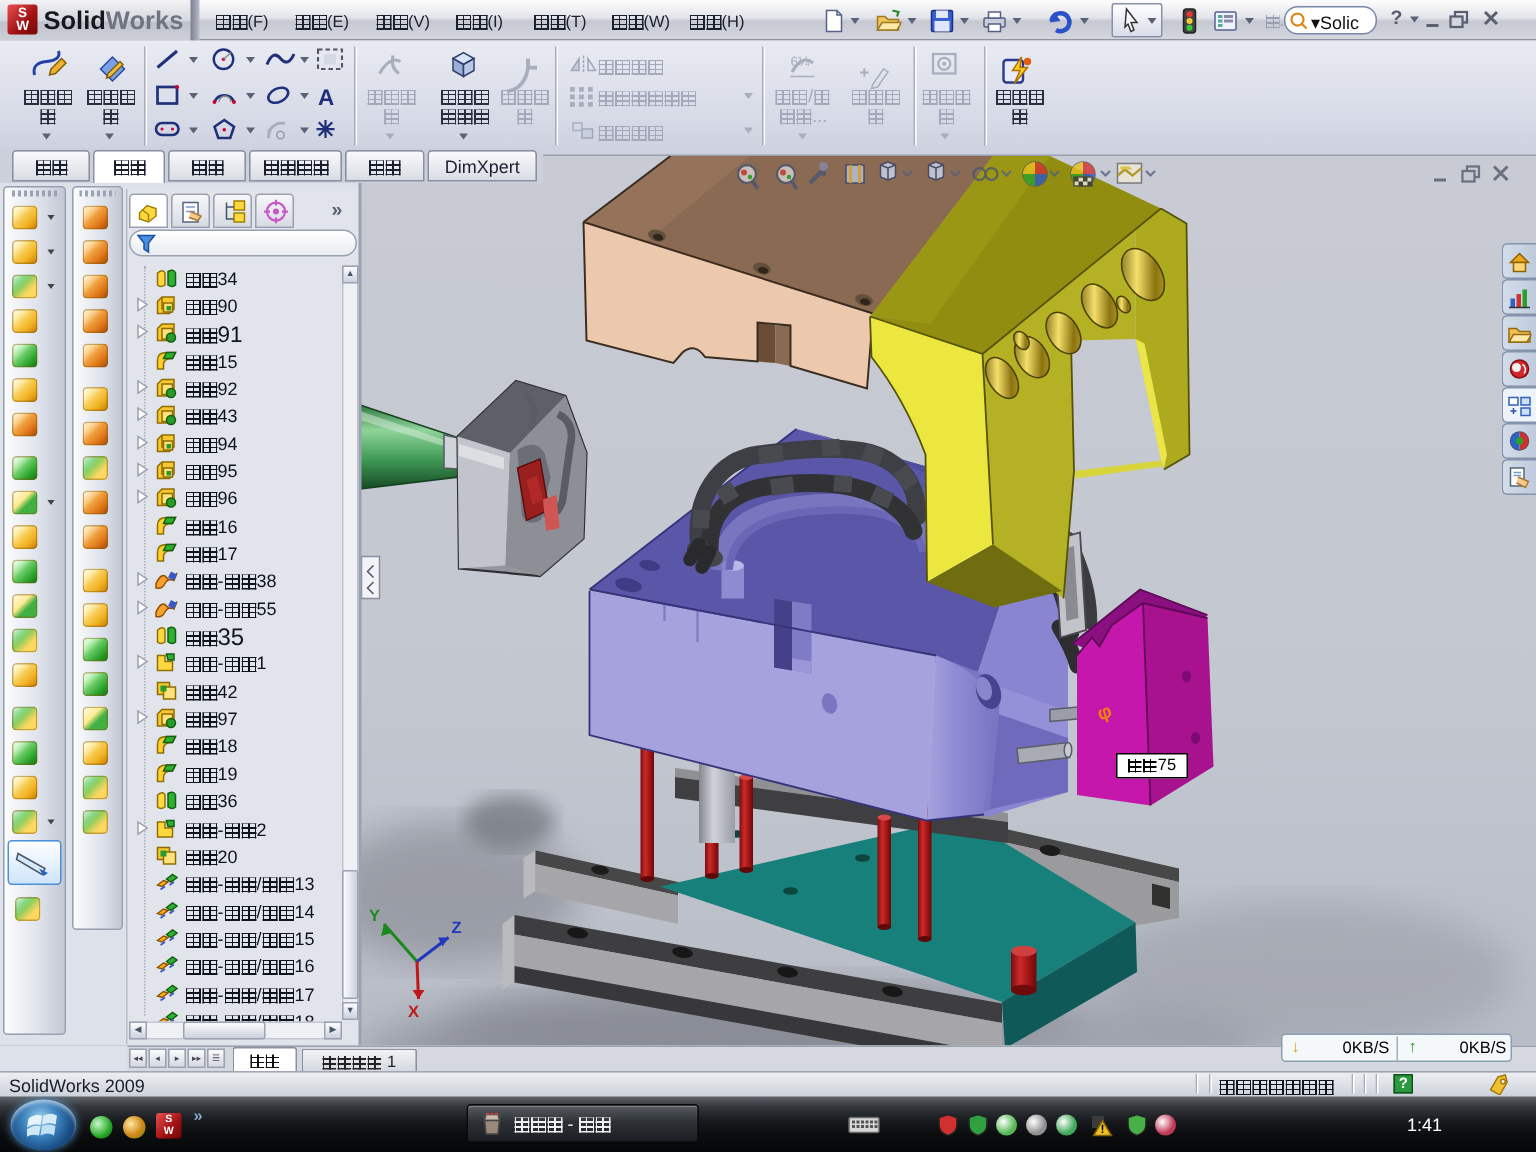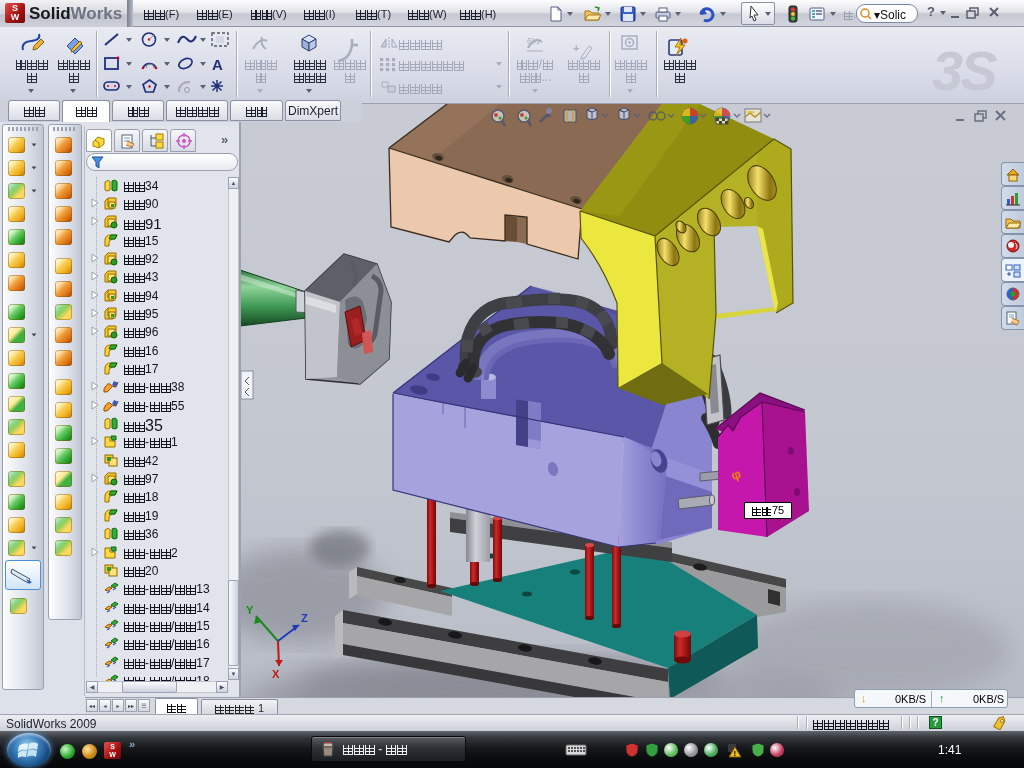--- a/index.html
+++ b/index.html
@@ -88,7 +88,6 @@
       <path d="M42,3 l8,8 m0,-8 l-8,8" stroke="#5a5f70" stroke-width="2"></path>
     </svg>
 <div class="abs" style="left:0;top:27px;width:1024px;height:77px;background:linear-gradient(#e9ebf2,#d6dae6 70%,#cdd1df);border-bottom:1px solid #9aa0b0"></div>
-<div class="abs" style="left:932px;top:38px;font-size:56px;font-weight:bold;color:#c6c9d4;font-style:italic;letter-spacing:-3px">3S</div>
 <div class="abs" style="left:20px;top:32px;width:22px;height:22px"><svg width="26" height="26">
         <path d="M3,18 q-2,-8 8,-9 q10,-1 8,-7" fill="none" stroke="#2244aa" stroke-width="2"></path>
         <path d="M14,14 l7,-7 3,3 -7,7 -4,1 z" fill="#f0b030" stroke="#806010"></path>

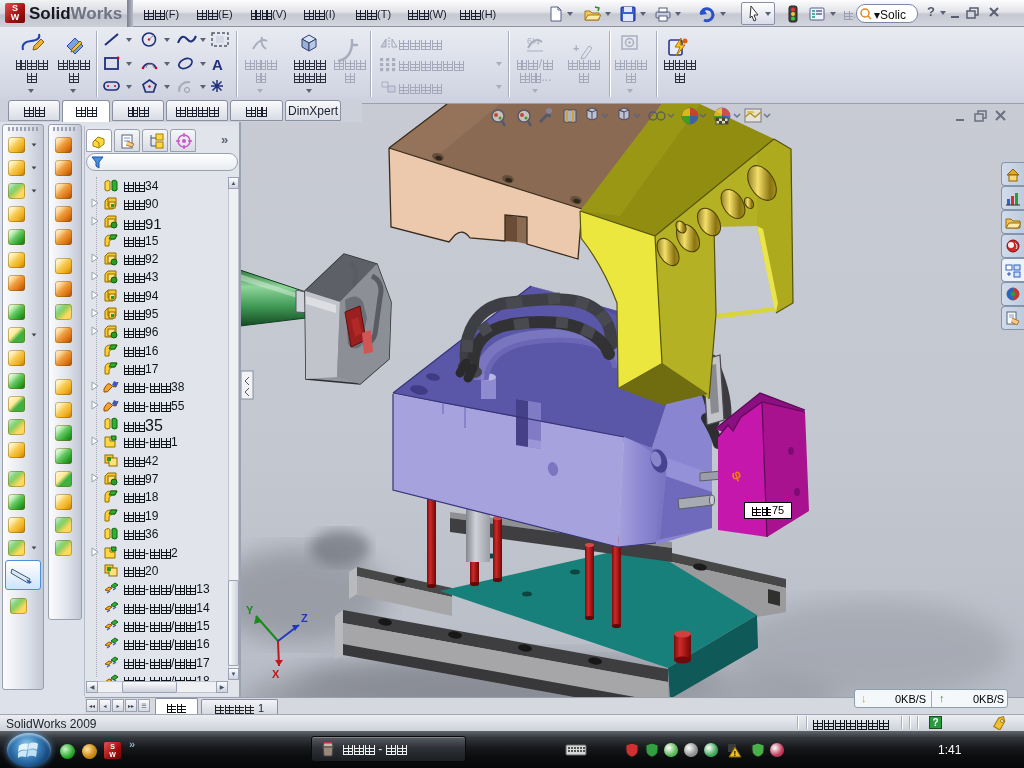--- a/index.html
+++ b/index.html
@@ -245,7 +245,7 @@
 <div class="abs" style="z-index:7;left:112px;top:100px;width:52px;height:21px;background:linear-gradient(#fafafc,#d9dce4);border:1px solid #8a90a2;border-bottom:1px solid #8a90a2;border-radius:3px 3px 0 0;text-align:center;font-size:12px;color:#1a2030;padding-top:3px"><i class="c" style="width:10px;height:10px;margin:0 0.5px"></i><i class="c" style="width:10px;height:10px;margin:0 0.5px"></i></div>
 <div class="abs" style="z-index:7;left:166px;top:100px;width:62px;height:21px;background:linear-gradient(#fafafc,#d9dce4);border:1px solid #8a90a2;border-bottom:1px solid #8a90a2;border-radius:3px 3px 0 0;text-align:center;font-size:12px;color:#1a2030;padding-top:3px"><i class="c" style="width:10px;height:10px;margin:0 0.5px"></i><i class="c" style="width:10px;height:10px;margin:0 0.5px"></i><i class="c" style="width:10px;height:10px;margin:0 0.5px"></i><i class="c" style="width:10px;height:10px;margin:0 0.5px"></i></div>
 <div class="abs" style="z-index:7;left:230px;top:100px;width:53px;height:21px;background:linear-gradient(#fafafc,#d9dce4);border:1px solid #8a90a2;border-bottom:1px solid #8a90a2;border-radius:3px 3px 0 0;text-align:center;font-size:12px;color:#1a2030;padding-top:3px"><i class="c" style="width:10px;height:10px;margin:0 0.5px"></i><i class="c" style="width:10px;height:10px;margin:0 0.5px"></i></div>
-<div class="abs" style="z-index:7;left:285px;top:100px;width:56px;height:21px;background:linear-gradient(#fafafc,#d9dce4);border:1px solid #8a90a2;border-bottom:1px solid #8a90a2;border-radius:3px 3px 0 0;text-align:center;font-size:12px;color:#1a2030;padding-top:3px"><b>DimXpert</b></div>
+<div class="abs" style="z-index:7;left:285px;top:100px;width:73px;height:21px;background:linear-gradient(#fafafc,#d9dce4);border:1px solid #8a90a2;border-bottom:1px solid #8a90a2;border-radius:3px 3px 0 0;text-align:center;font-size:12px;color:#1a2030;padding-top:3px"><b>DimXpert</b></div>
 <div class="abs" style="left:0;top:122px;width:241px;height:575px;background:#dde1e9"></div>
 <div class="abs" style="left:2px;top:124px;width:42px;height:566px;background:linear-gradient(90deg,#fdfdfe,#dde1ea 60%,#c2c7d4);border:1px solid #98a0b0;border-radius:3px"></div>
 <div class="abs" style="left:8px;top:127px;width:30px;height:4px;background:repeating-linear-gradient(90deg,#9aa2b4 0 2px,transparent 2px 4px)"></div>

